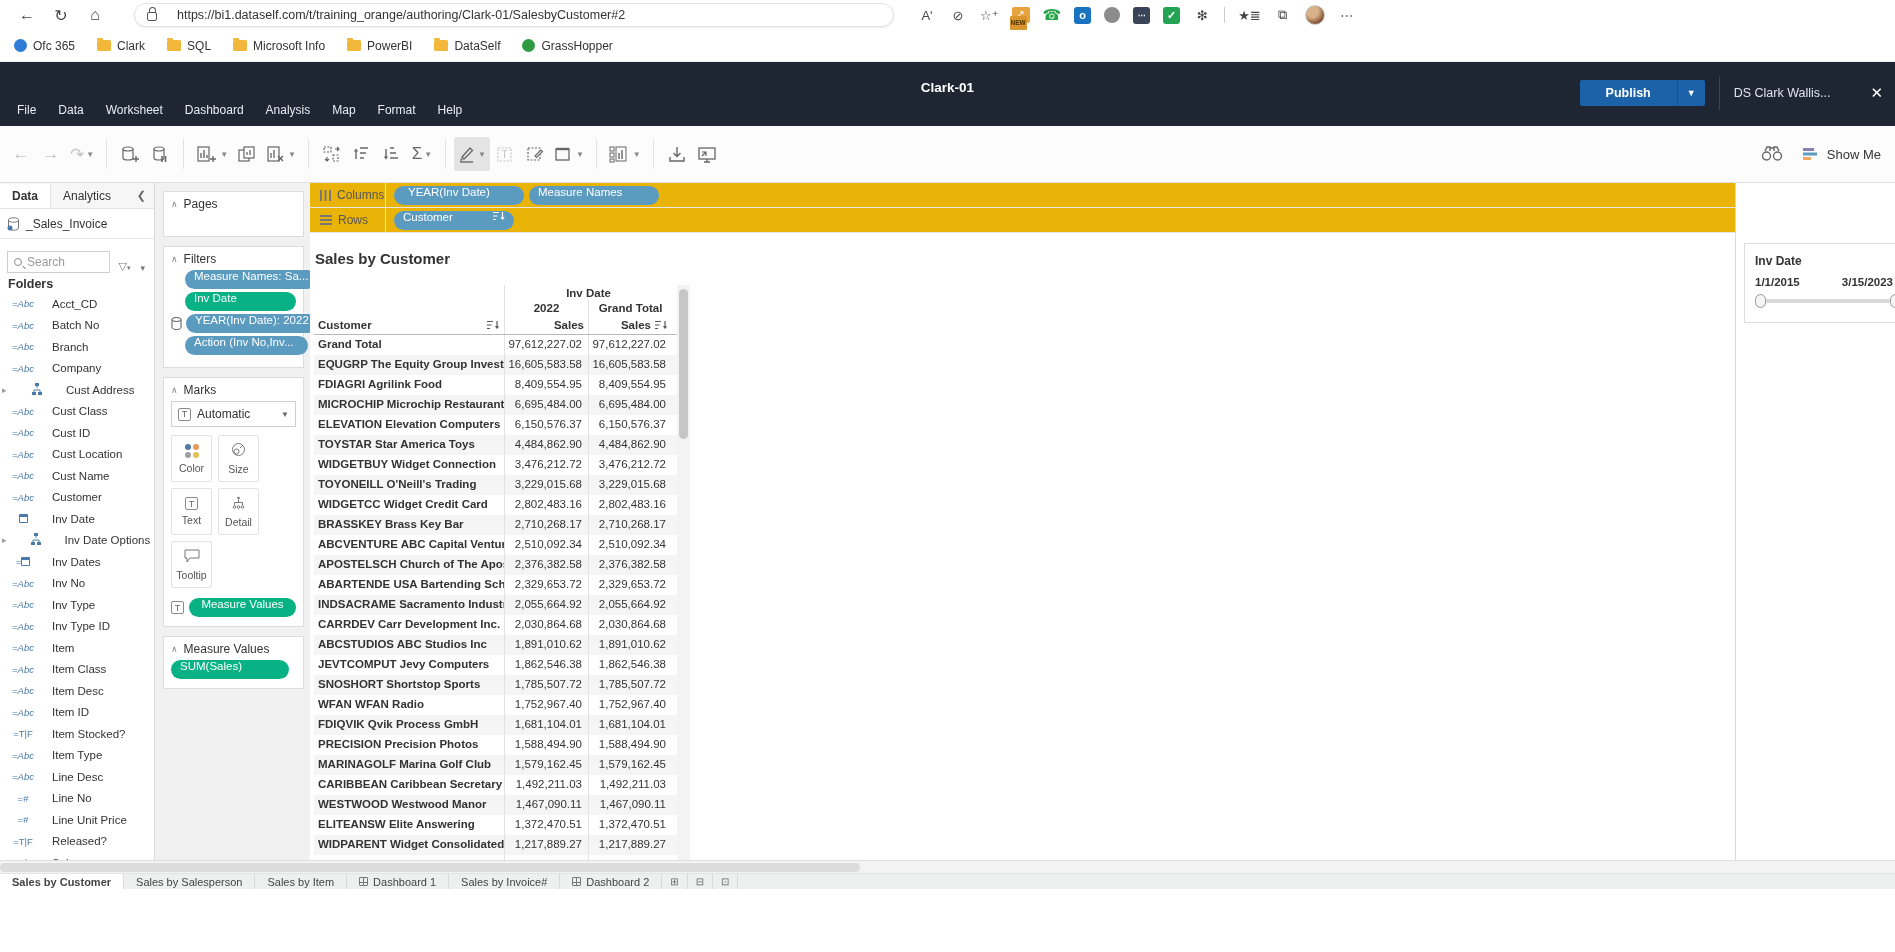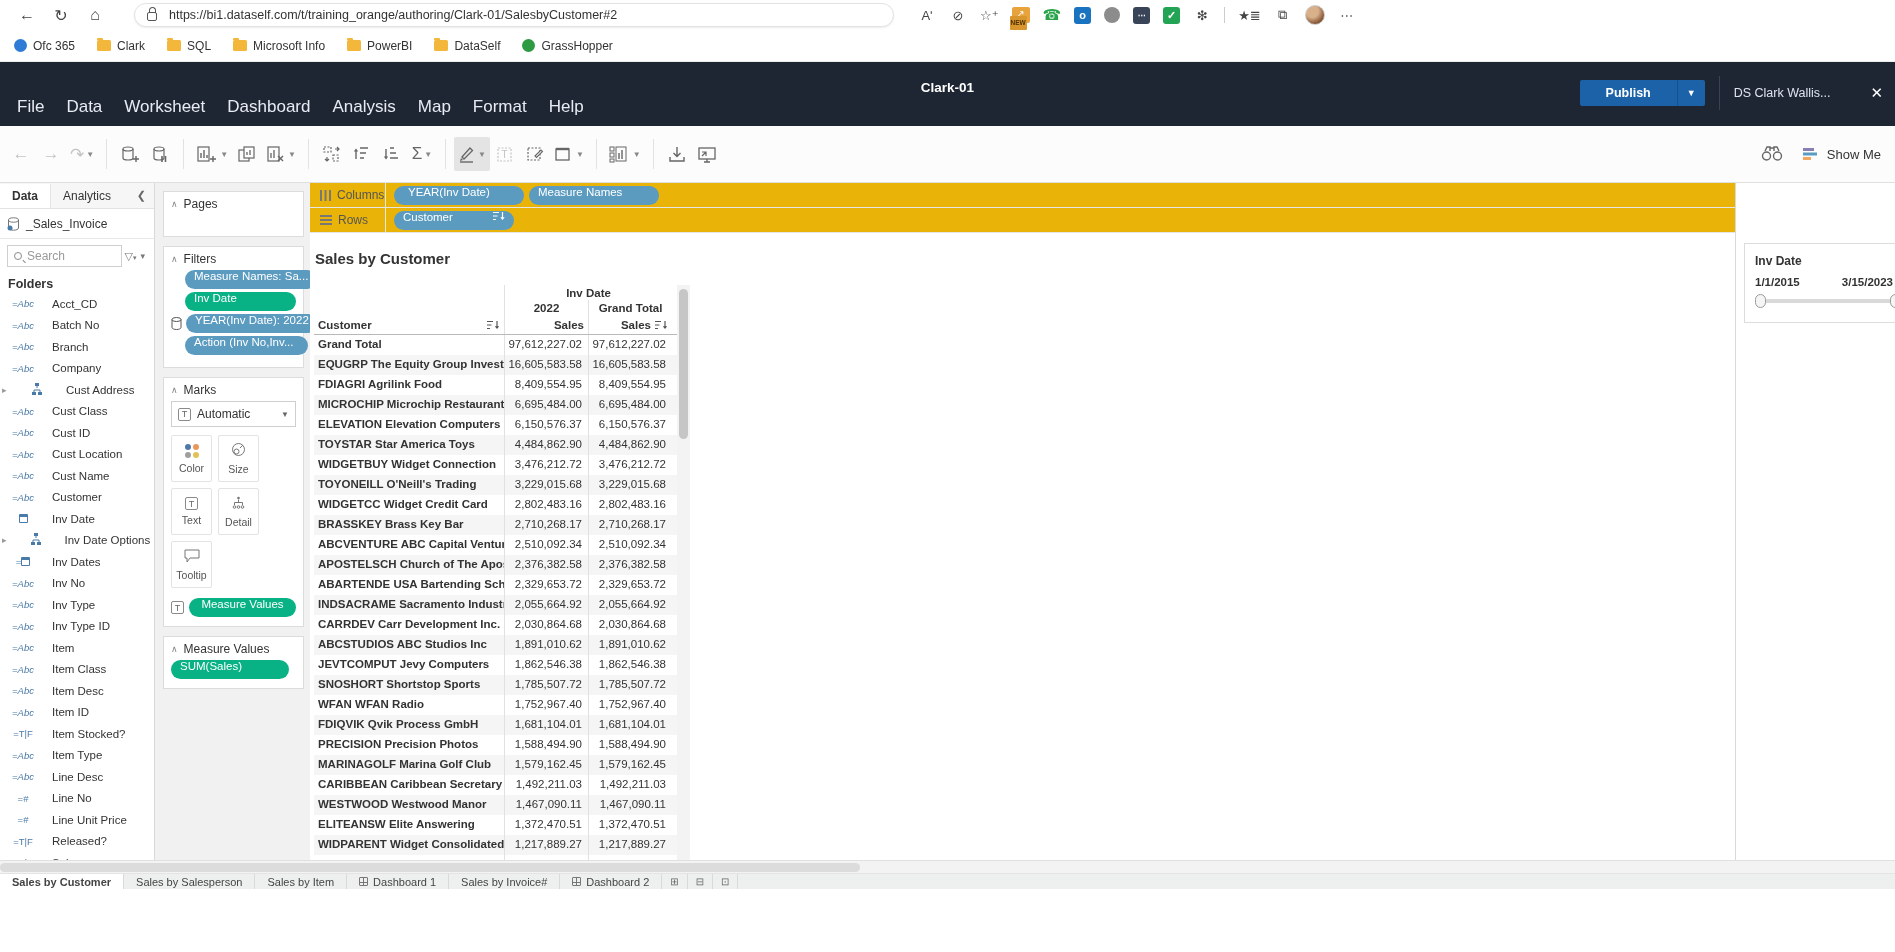--- a/index.html
+++ b/index.html
@@ -9,7 +9,7 @@
   
   .browser-bar { height:30px; display:flex; align-items:center; background:#fff; padding:0 10px; }
   .nav-btn { width:34px; text-align:center; font-size:16px; color:#444; cursor:pointer; }
-  .url-pill { display:flex; align-items:center; gap:12px; width:760px; height:24px; margin-left:22px;
+  .url-pill { display:flex; align-items:center; gap:20px; width:760px; height:24px; margin-left:22px;
               border:1px solid #e3e3e3; border-radius:13px; padding:0 12px; background:#fff; box-shadow:0 1px 2px rgba(0,0,0,.08); }
   .lock-ic { width:10px; height:9px; border:1.4px solid #555; border-radius:2px; position:relative; margin-top:3px; }
   .lock-ic::before { content:""; position:absolute; top:-6px; left:1px; width:5px; height:5px; border:1.4px solid #555; border-bottom:none; border-radius:4px 4px 0 0; }

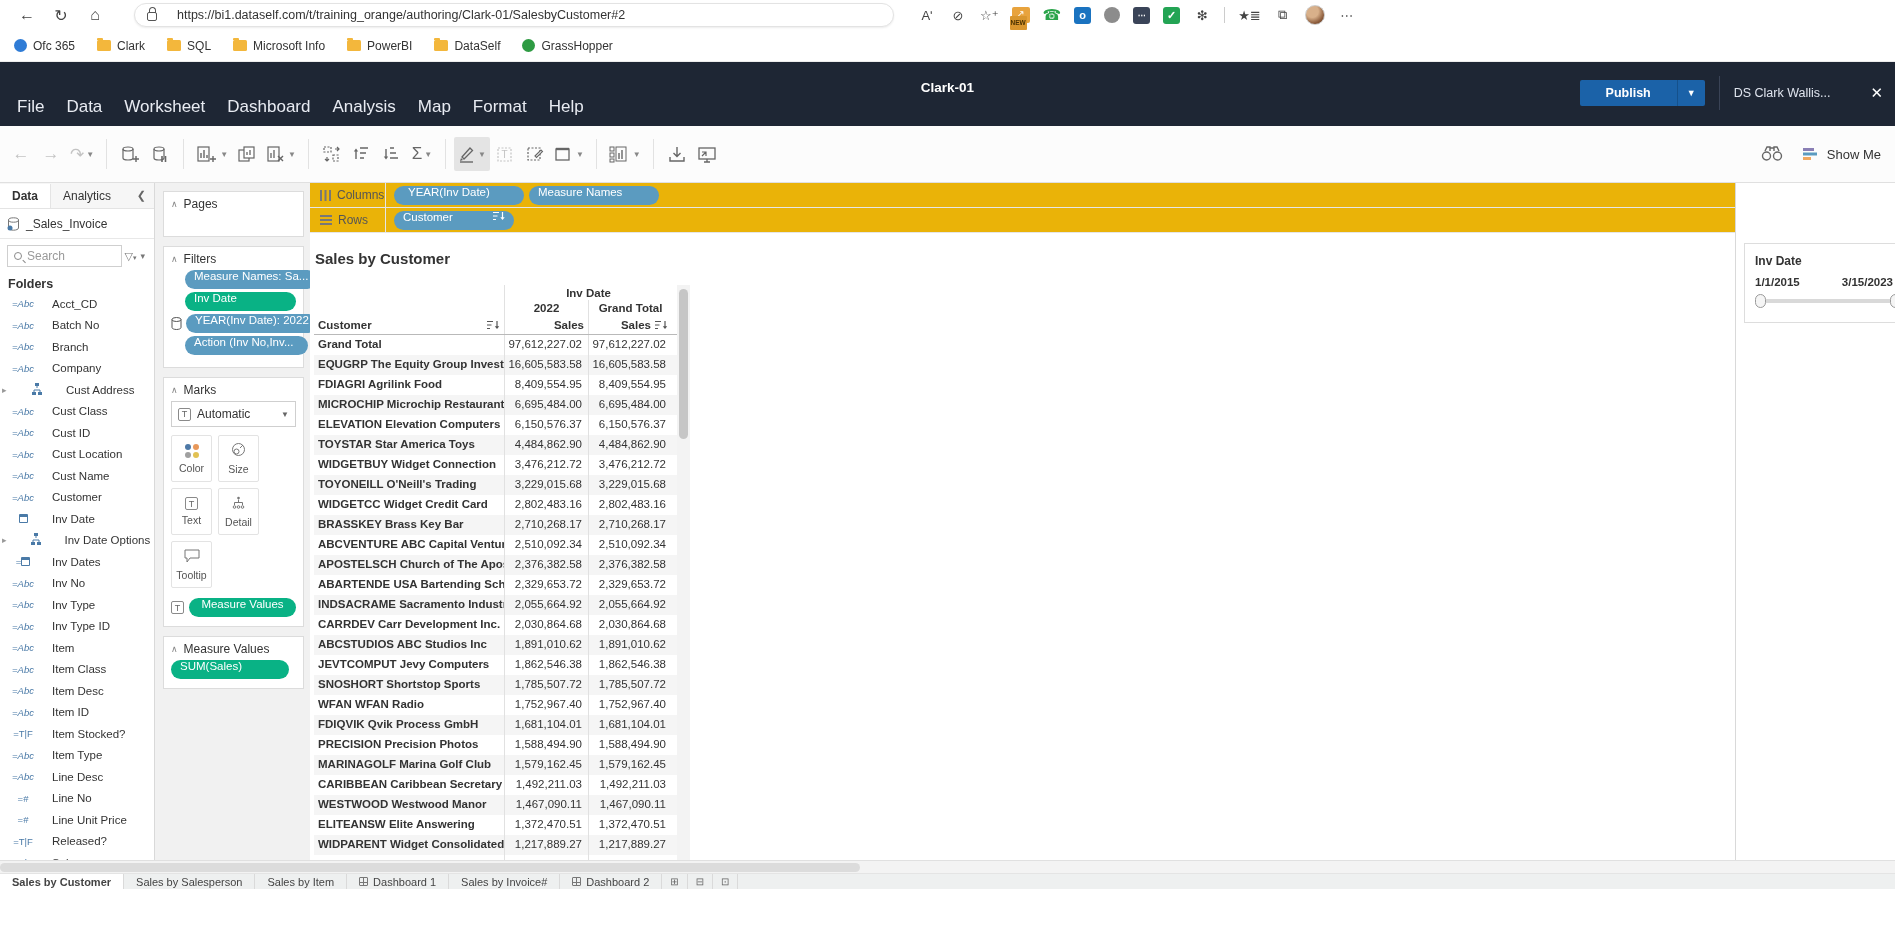--- a/index.html
+++ b/index.html
@@ -32,7 +32,7 @@
   .tab-header { position:relative; height:64px; background:#1e2634; color:#fff; }
   .app-title { position:absolute; left:0; right:0; top:18px; text-align:center; font-size:13.5px; font-weight:bold; color:#fff; }
   .menus { position:absolute; left:8px; bottom:6px; display:flex; gap:4px; }
-  .menu-item { font-size:17px; color:#e8ebf2; padding:3px 9px; cursor:pointer; }
+  .menu-item { font-size:12px; color:#e8ebf2; padding:3px 9px; cursor:pointer; }
   .hdr-right { position:absolute; right:12px; top:14px; display:flex; align-items:center; gap:14px; }
   .publish-btn { display:flex; cursor:pointer; }
   .publish-main { background:#1b62a8; color:#fff; font-size:12.5px; font-weight:bold; padding:6px 26px; border-radius:2px 0 0 2px; }

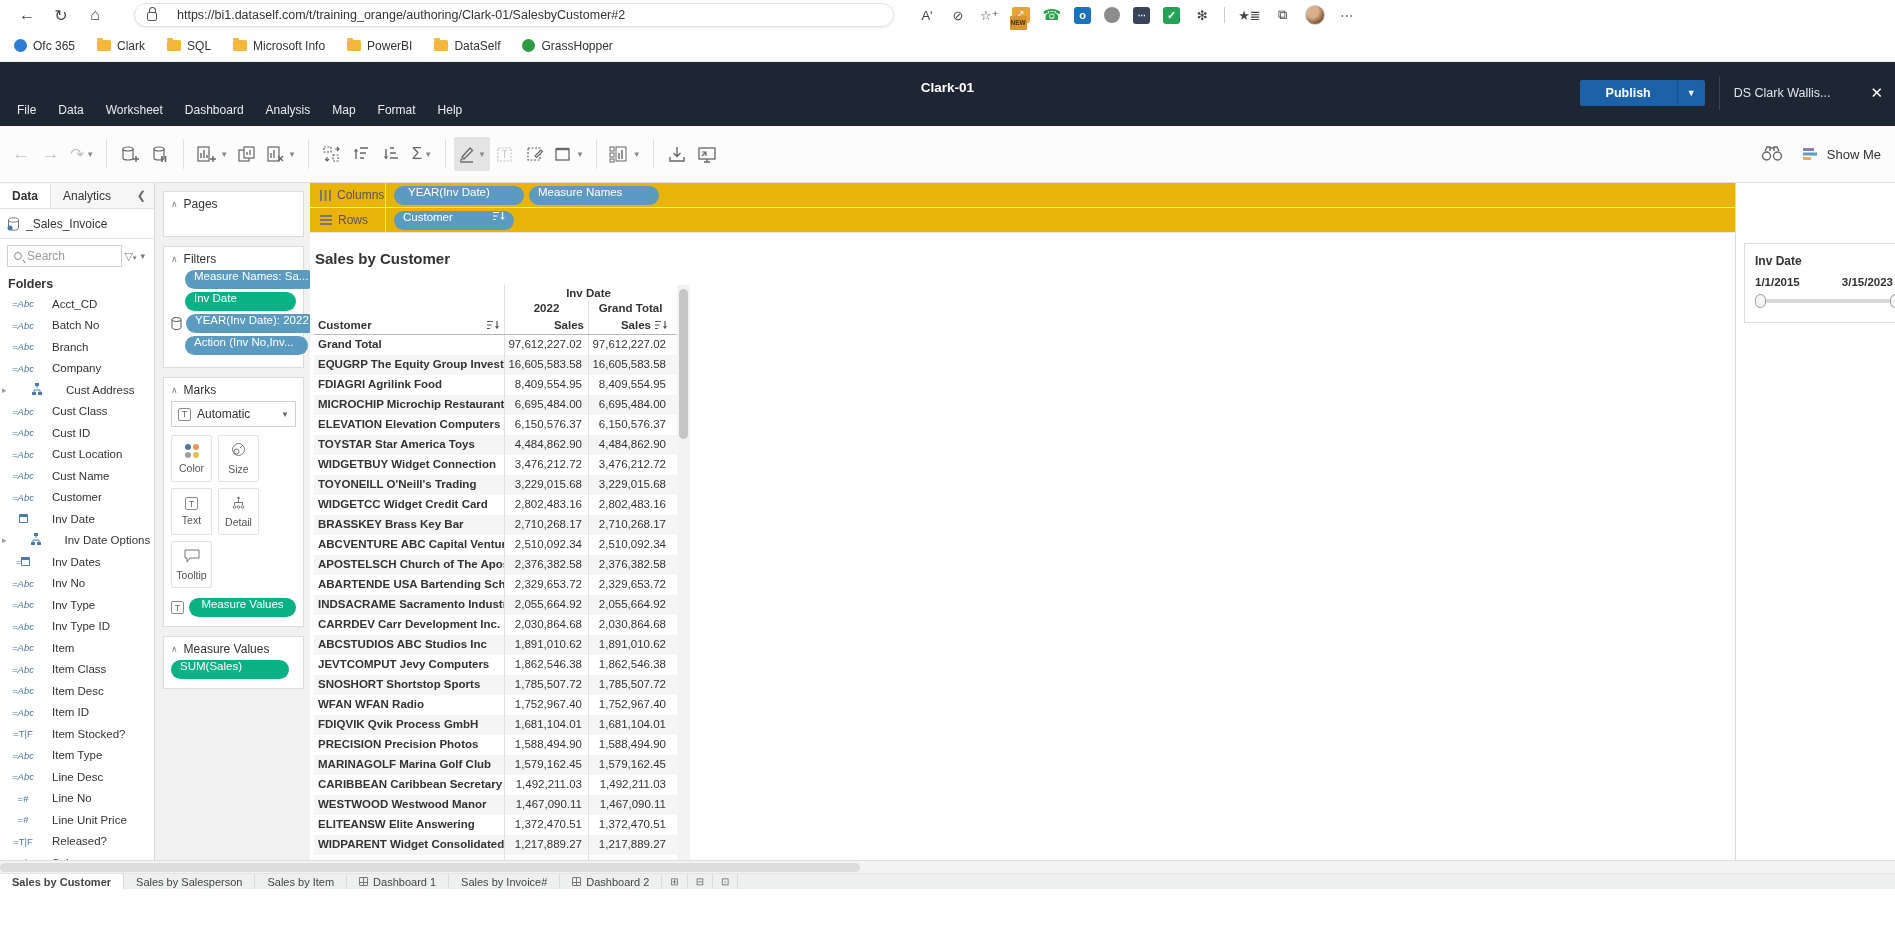--- a/index.html
+++ b/index.html
@@ -62,7 +62,7 @@
   .dp-tab.active { background:#fff; font-weight:bold; border-right:1px solid #e4e4e4; }
   .dp-collapse { margin-left:auto; padding:0 8px; color:#666; font-size:11px; cursor:pointer; }
   .dp-ds { display:flex; align-items:center; gap:6px; height:30px; padding:0 7px; border-bottom:1px solid #e8e8e8; font-size:12px; color:#333; }
-  .dp-search { display:flex; align-items:center; gap:2px; height:34px; padding:0 7px; }
+  .dp-search { display:flex; align-items:flex-end; gap:8px; height:34px; padding:0 7px; }
   .search-box { display:flex; align-items:center; gap:5px; border:1px solid #cfcfcf; height:22px; padding:0 6px; flex:1; }
   .search-box .ph { color:#9a9a9a; font-size:12px; }
   .mag { width:8px; height:8px; border:1.4px solid #8a8a8a; border-radius:50%; position:relative; }

